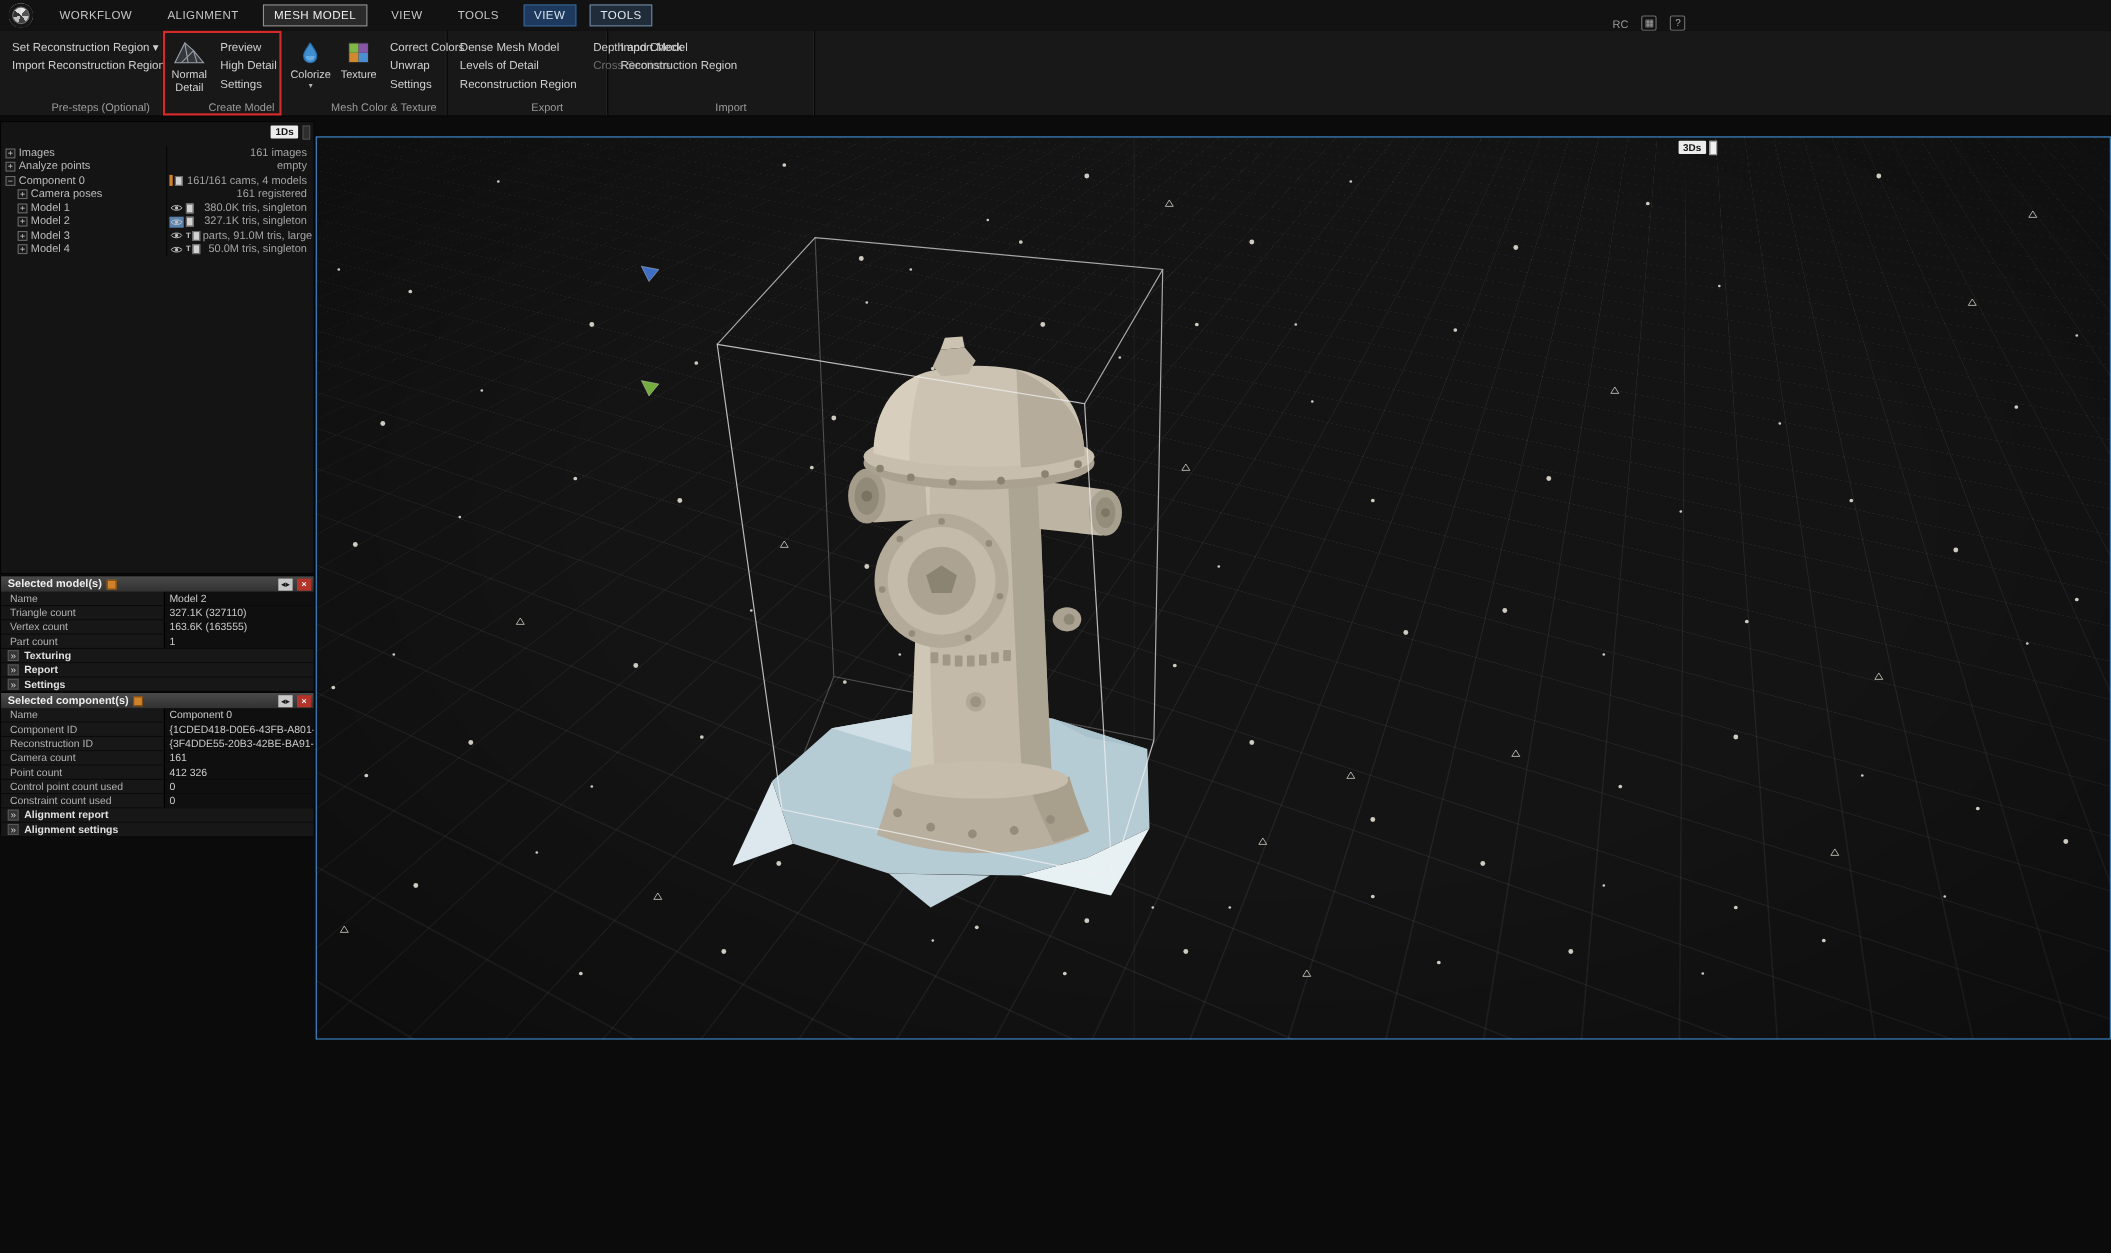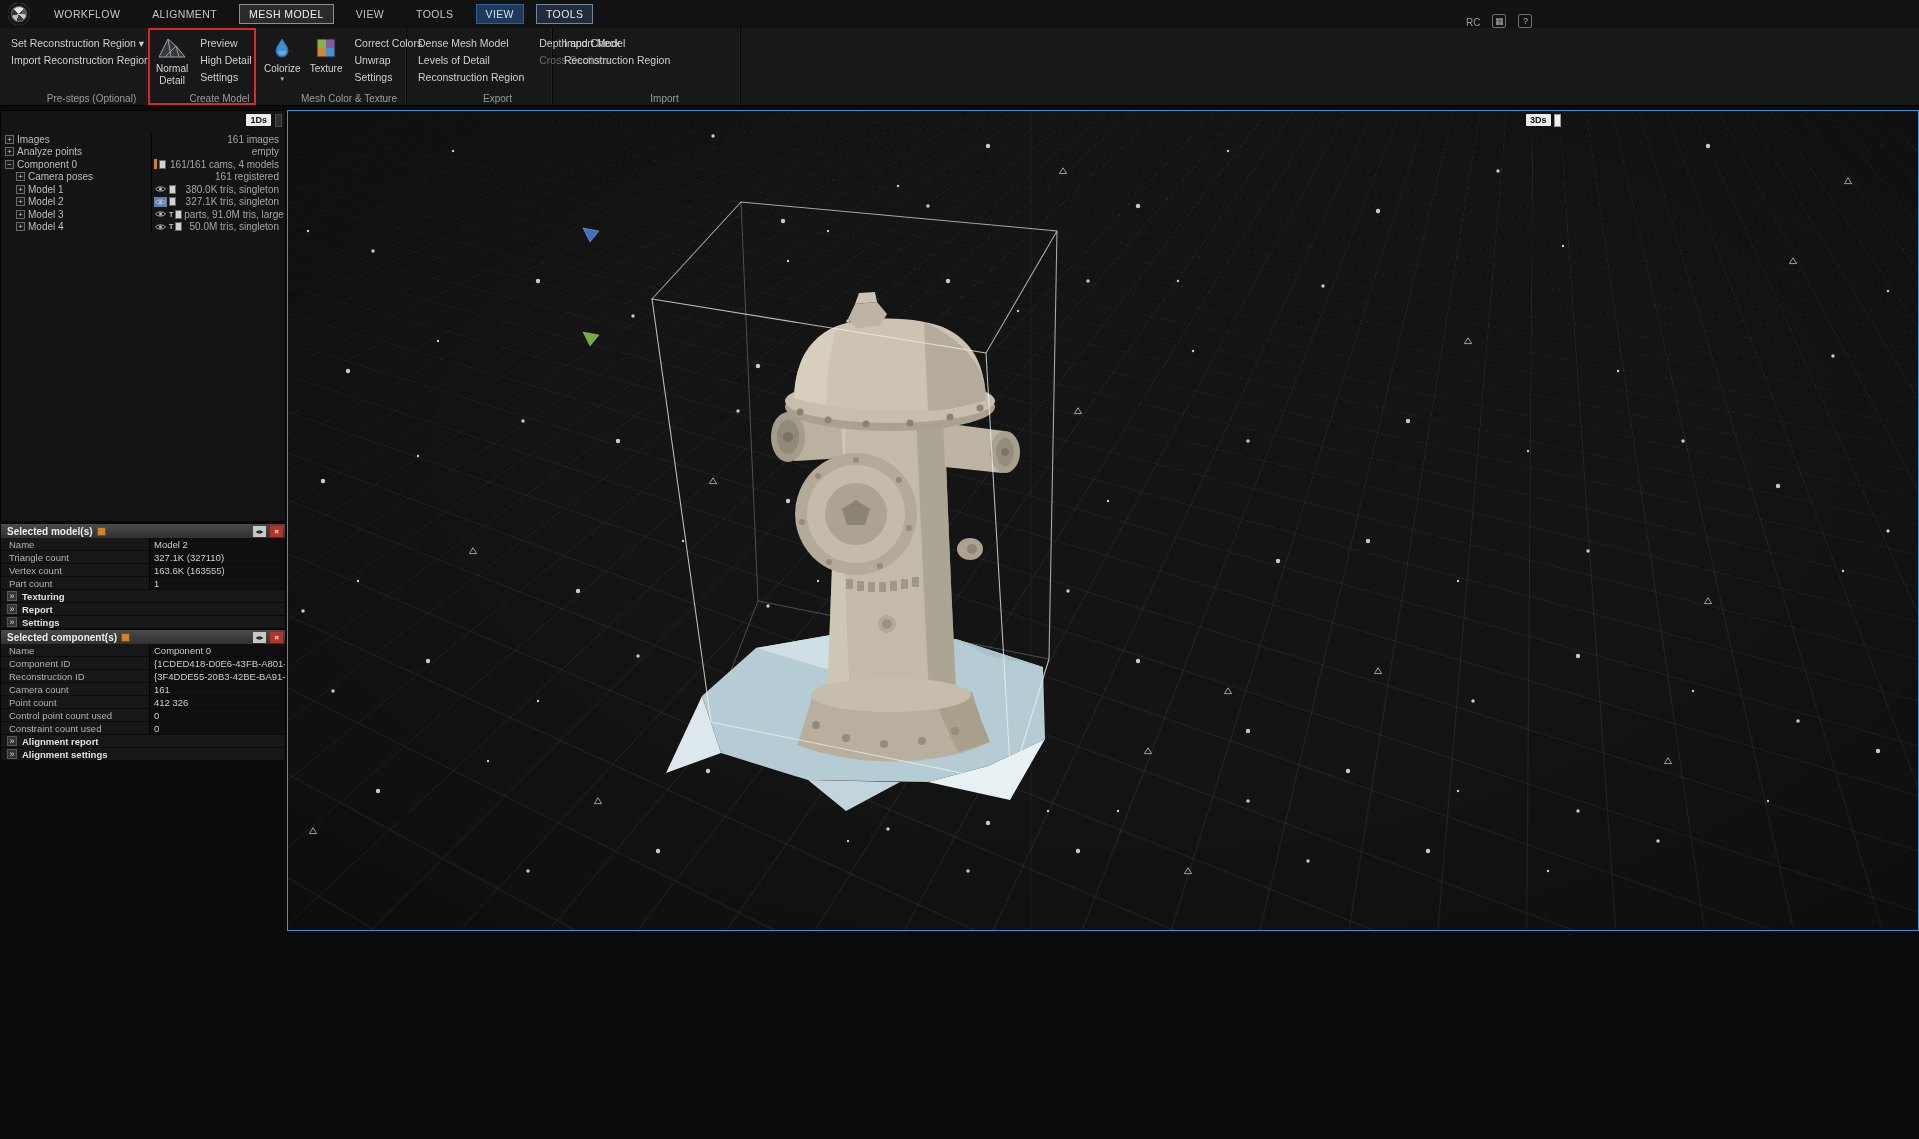--- a/index.html
+++ b/index.html
@@ -78,7 +78,7 @@
   .sec-label{font-size:9.5px;font-weight:bold;color:#e0e0e0;}
 
   
-  .viewport{position:absolute;left:287px;top:110px;width:1632px;height:821px;border:1px solid var(--accent-blue);background:#141414;overflow:hidden;}
+  .viewport{position:absolute;left:287px;top:124px;width:1632px;height:821px;border:1px solid var(--accent-blue);background:#141414;overflow:hidden;}
   .grid-wrap{position:absolute;inset:0;overflow:hidden;perspective:1000px;perspective-origin:45% 28%;}
   .grid-plane{position:absolute;left:50%;top:55%;width:6000px;height:6000px;margin-left:-3000px;margin-top:-3000px;
     background-image:linear-gradient(rgba(210,210,210,0.09) 1px, transparent 1px),

